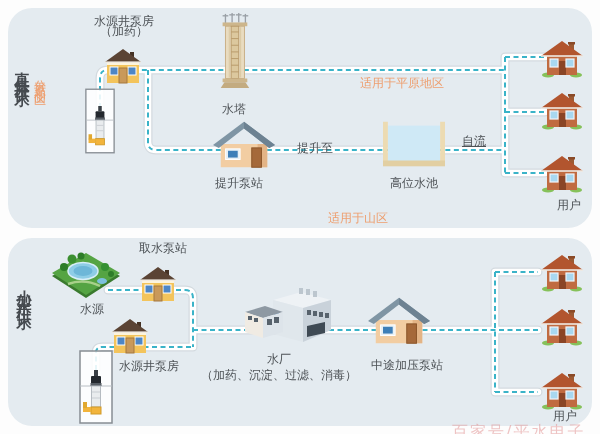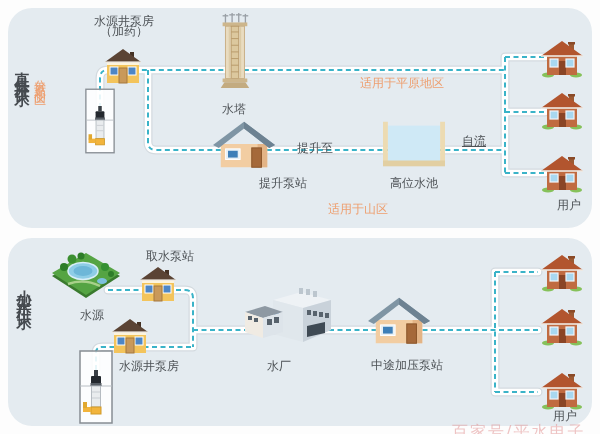--- a/index.html
+++ b/index.html
@@ -207,7 +207,7 @@
     <div class="lbl" style="left:116px;top:16px;">（加药）</div>
     <div class="lbl" style="left:226px;top:94px;">水塔</div>
     <div class="lbl lbl-orange" style="left:394px;top:34px;margin-top:34px;">适用于平原地区</div>
-    <div class="lbl" style="left:231px;top:168px;margin-left:44px;">提升泵站</div>
+    <div class="lbl" style="left:231px;top:168px;">提升泵站</div>
     <div class="lbl" style="left:307px;top:133px;">提升至</div>
     <div class="lbl" style="left:406px;top:168px;text-align:right;">高位水池</div>
     <div class="lbl lbl-orange" style="left:350px;top:194px;">适用于山区</div>

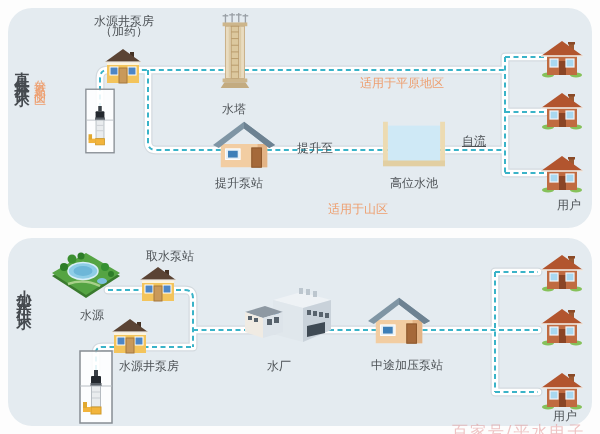--- a/index.html
+++ b/index.html
@@ -210,7 +210,7 @@
     <div class="lbl" style="left:231px;top:168px;">提升泵站</div>
     <div class="lbl" style="left:307px;top:133px;">提升至</div>
     <div class="lbl" style="left:406px;top:168px;text-align:right;">高位水池</div>
-    <div class="lbl lbl-orange" style="left:350px;top:194px;">适用于山区</div>
+    <div class="lbl lbl-orange" style="left:350px;top:203px;">适用于山区</div>
     <div class="lbl" style="left:466px;top:126px;text-decoration:underline;">自流</div>
     <div class="lbl" style="left:561px;top:190px;">用户</div>
   </section>

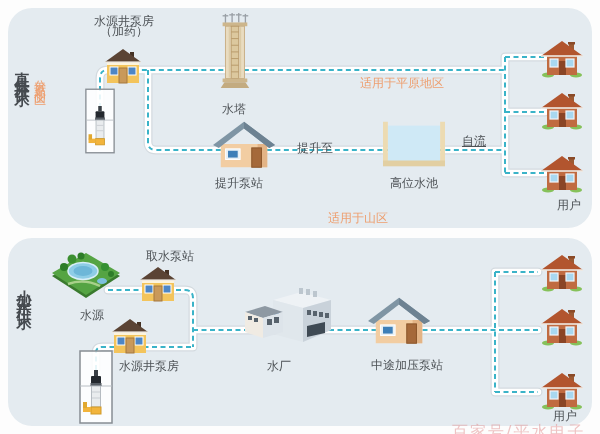--- a/index.html
+++ b/index.html
@@ -259,7 +259,7 @@
 
     <div class="vtitle" style="left:6px;top:40px;">小型水厂供水</div>
 
-    <div class="lbl" style="left:155px;top:11px;margin-left:7px;">取水泵站</div>
+    <div class="lbl" style="left:155px;top:3px;">取水泵站</div>
     <div class="lbl" style="left:84px;top:70px;">水源</div>
     <div class="lbl" style="left:141px;top:121px;">水源井泵房</div>
     <div class="lbl" style="left:271px;top:121px;">水厂</div>

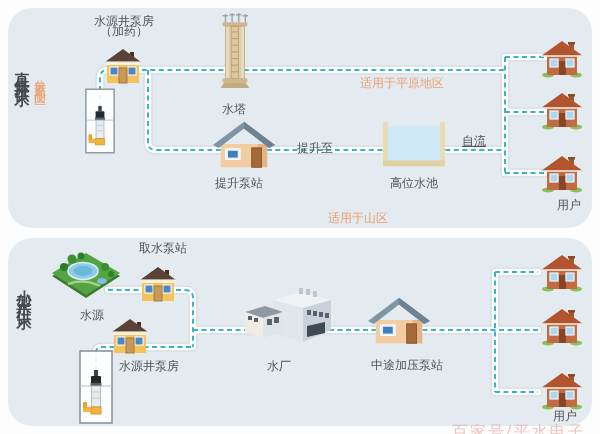--- a/index.html
+++ b/index.html
@@ -260,7 +260,7 @@
     <div class="vtitle" style="left:6px;top:40px;">小型水厂供水</div>
 
     <div class="lbl" style="left:155px;top:3px;">取水泵站</div>
-    <div class="lbl" style="left:84px;top:70px;">水源</div>
+    <div class="lbl" style="left:84px;top:64px;">水源</div>
     <div class="lbl" style="left:141px;top:121px;">水源井泵房</div>
     <div class="lbl" style="left:271px;top:121px;">水厂</div>
     <div class="lbl" style="left:399px;top:120px;">中途加压泵站</div>

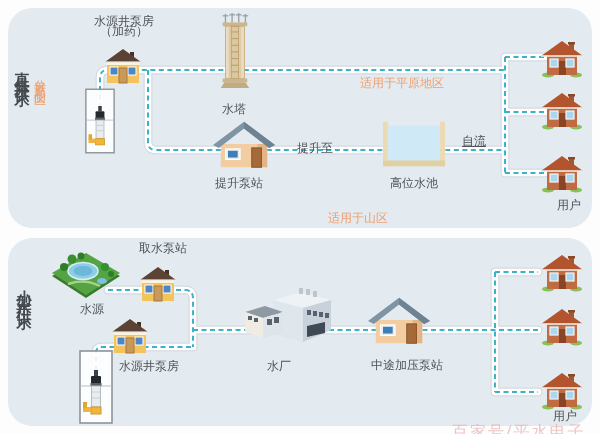--- a/index.html
+++ b/index.html
@@ -262,7 +262,7 @@
     <div class="lbl" style="left:155px;top:3px;">取水泵站</div>
     <div class="lbl" style="left:84px;top:64px;">水源</div>
     <div class="lbl" style="left:141px;top:121px;">水源井泵房</div>
-    <div class="lbl" style="left:271px;top:121px;">水厂</div>
+    <div class="lbl" style="left:271px;top:114px;">水厂</div>
     <div class="lbl" style="left:399px;top:120px;">中途加压泵站</div>
     <div class="lbl" style="left:557px;top:171px;">用户</div>
   </section>

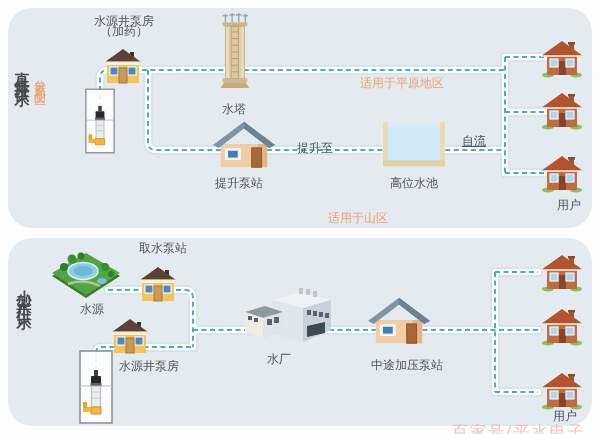--- a/index.html
+++ b/index.html
@@ -263,6 +263,7 @@
     <div class="lbl" style="left:84px;top:64px;">水源</div>
     <div class="lbl" style="left:141px;top:121px;">水源井泵房</div>
     <div class="lbl" style="left:271px;top:114px;">水厂</div>
+    <div class="lbl" style="left:271px;top:130px;">（加药、沉淀、过滤、消毒）</div>
     <div class="lbl" style="left:399px;top:120px;">中途加压泵站</div>
     <div class="lbl" style="left:557px;top:171px;">用户</div>
   </section>

